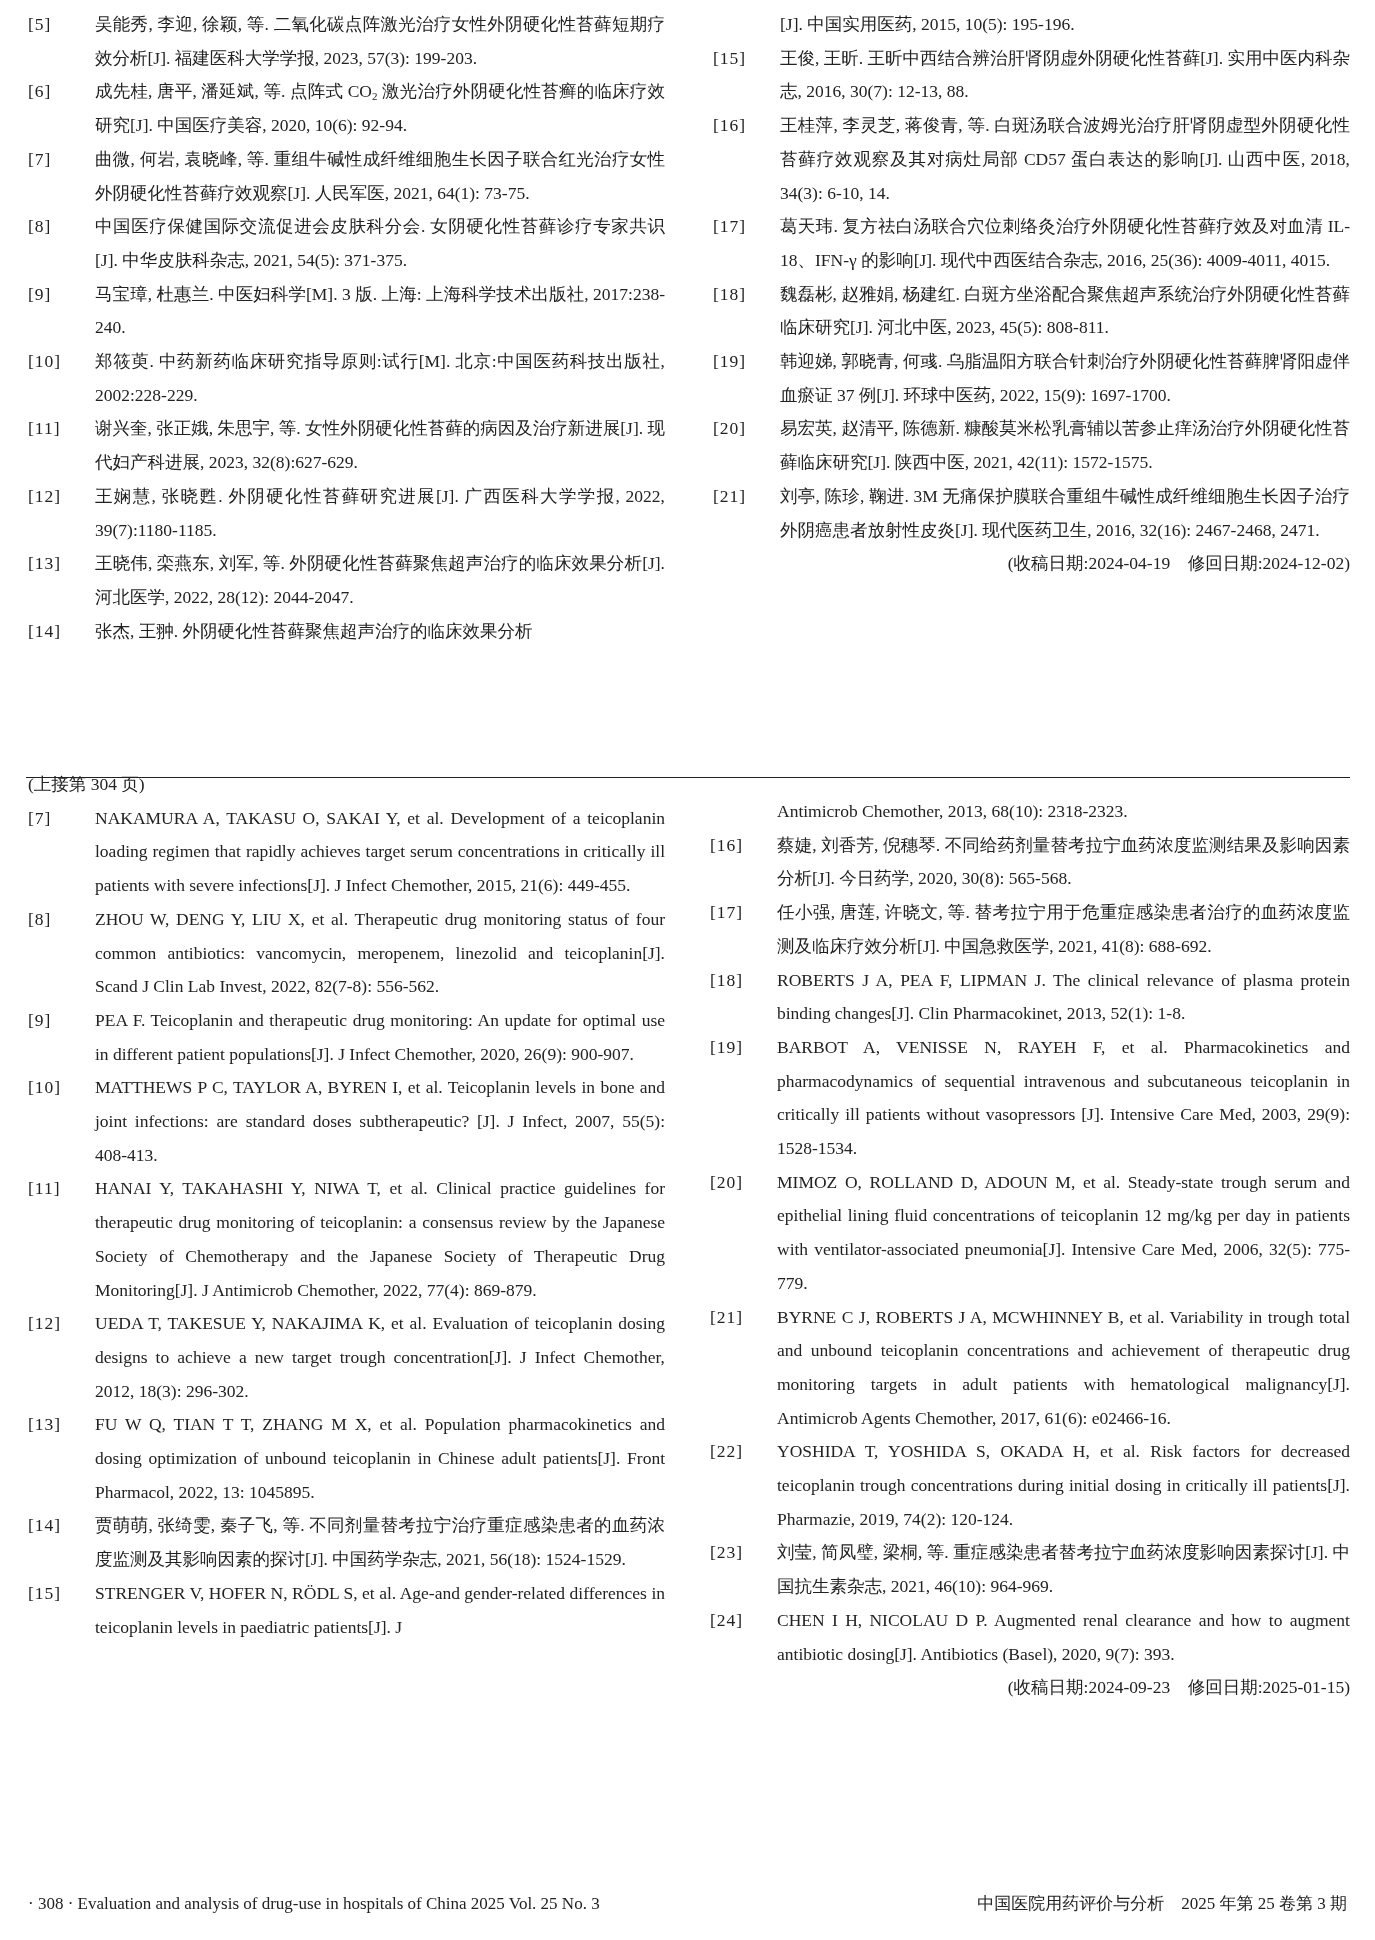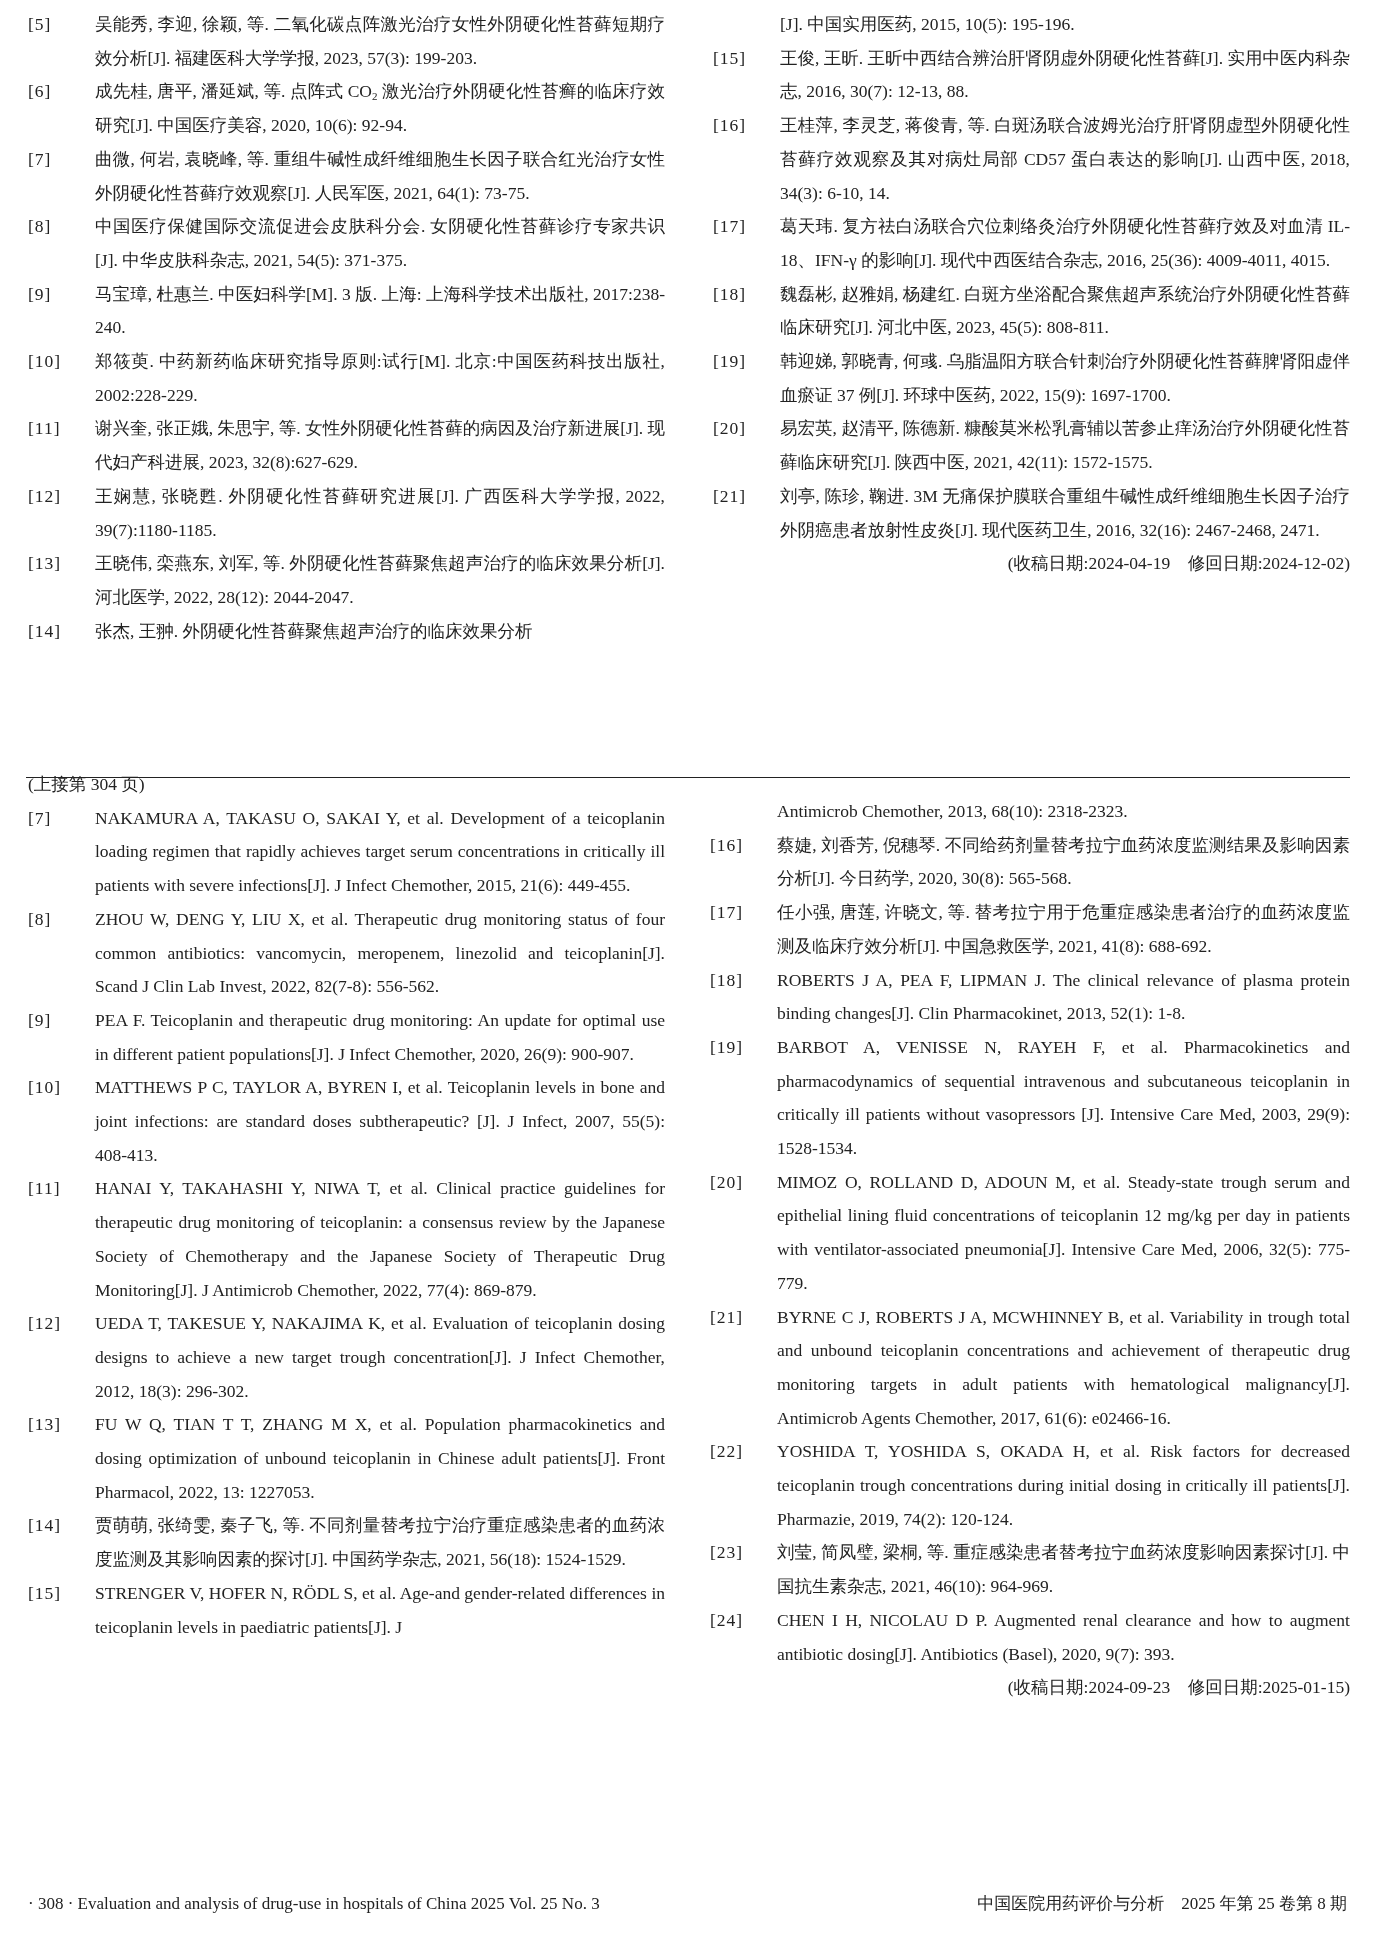--- a/index.html
+++ b/index.html
@@ -130,7 +130,7 @@
     </div>
   <div class="ref">
       <span class="num">[13]</span>
-      <span class="txt">FU W Q, TIAN T T, ZHANG M X, et al. Population pharmacokinetics and dosing optimization of unbound teicoplanin in Chinese adult patients[J]. Front Pharmacol, 2022, 13: 1227053.</span>
+      <span class="txt">FU W Q, TIAN T T, ZHANG M X, et al. Population pharmacokinetics and dosing optimization of unbound teicoplanin in Chinese adult patients[J]. Front Pharmacol, 2022, 13: 1045895.</span>
     </div>
   <div class="ref">
       <span class="num">[14]</span>

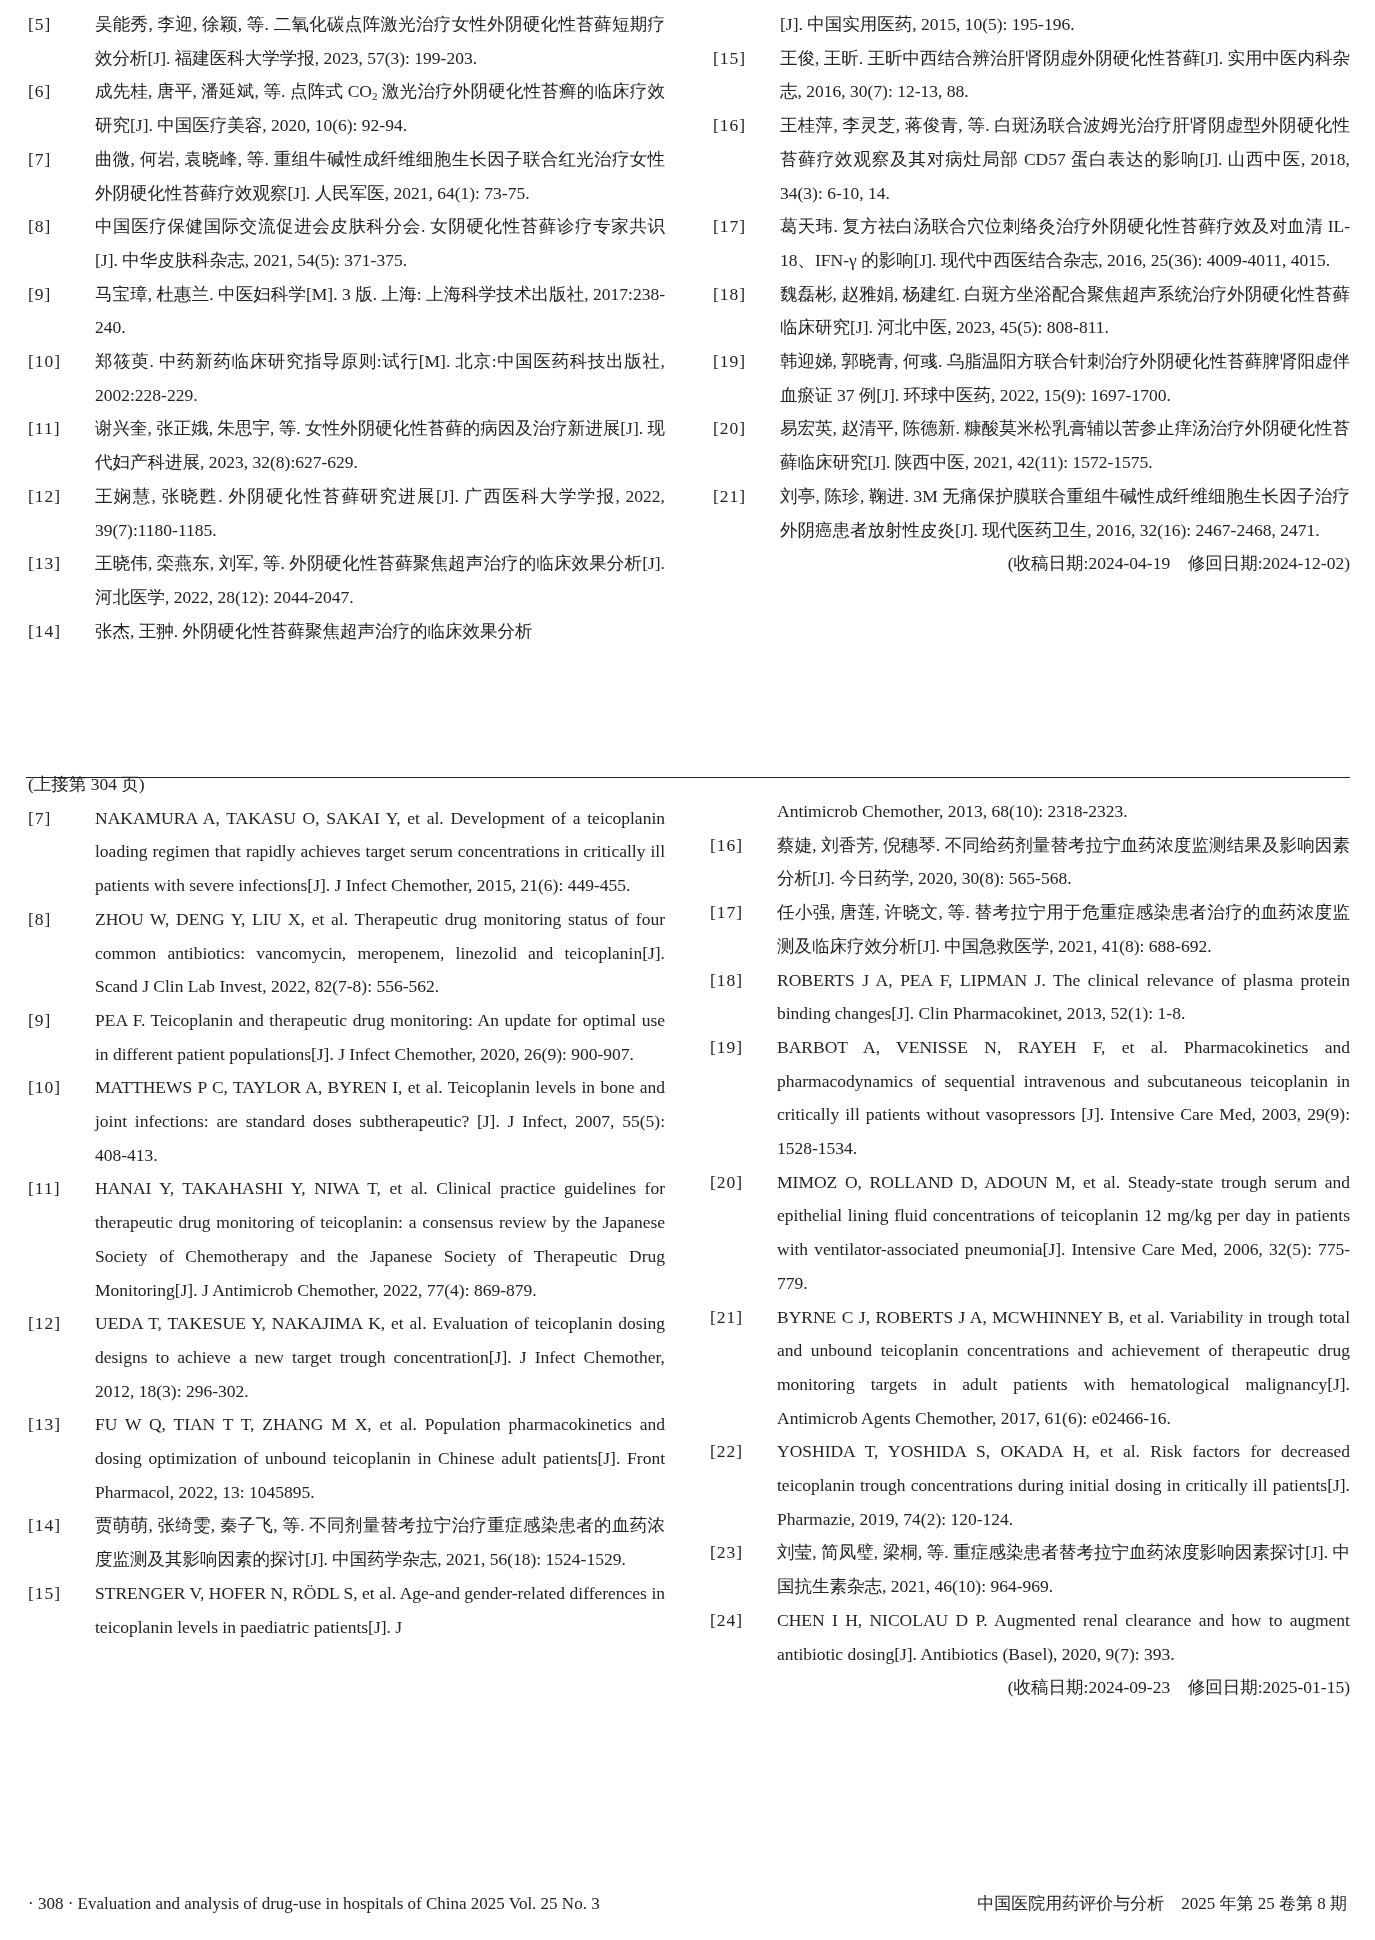--- a/index.html
+++ b/index.html
@@ -186,6 +186,6 @@
 </div>
 
 <div class="footer" style="left:28px;">· 308 ·  Evaluation and analysis of drug-use in hospitals of China 2025 Vol. 25 No. 3</div>
-<div class="footer" style="right:28px;">中国医院用药评价与分析　2025 年第 25 卷第 8 期</div>
+<div class="footer" style="right:28px;">中国医院用药评价与分析　2025 年第 25 卷第 3 期</div>
 
 </body></html>

